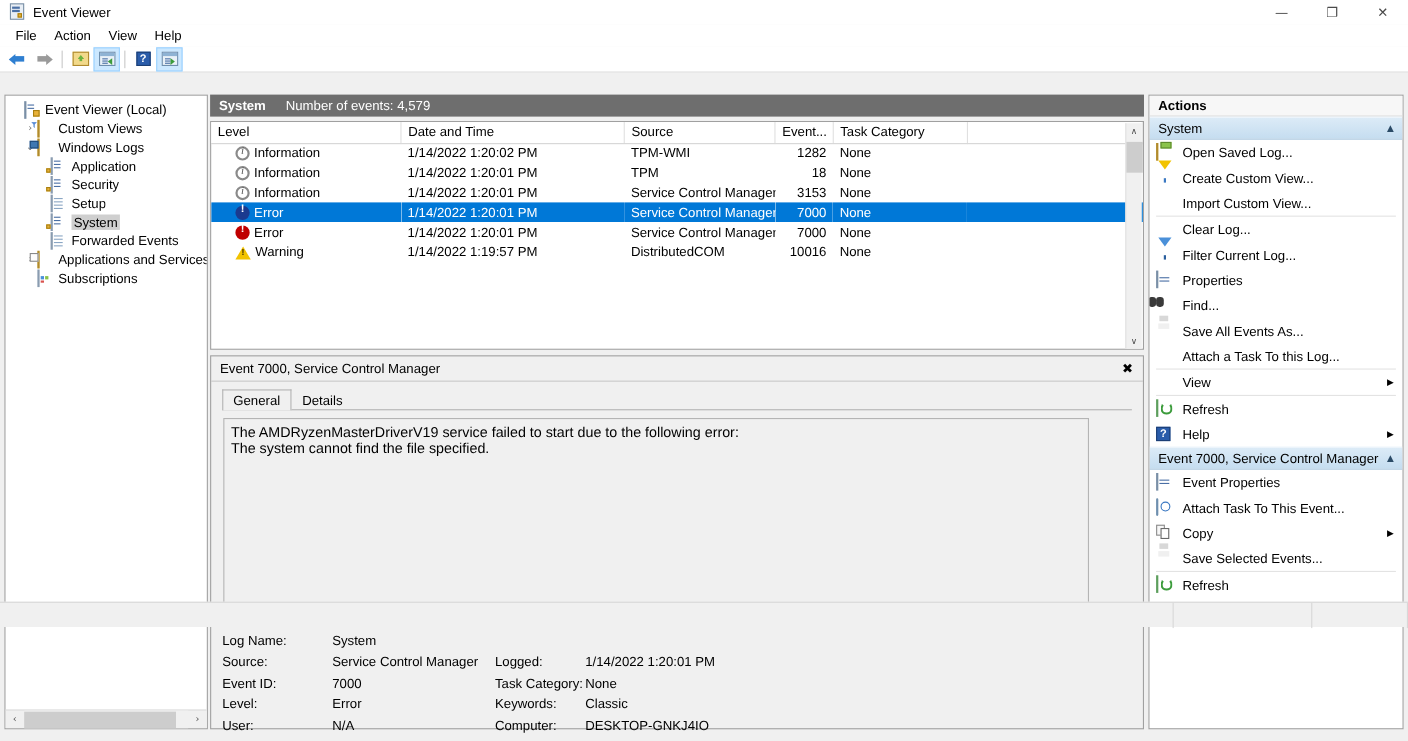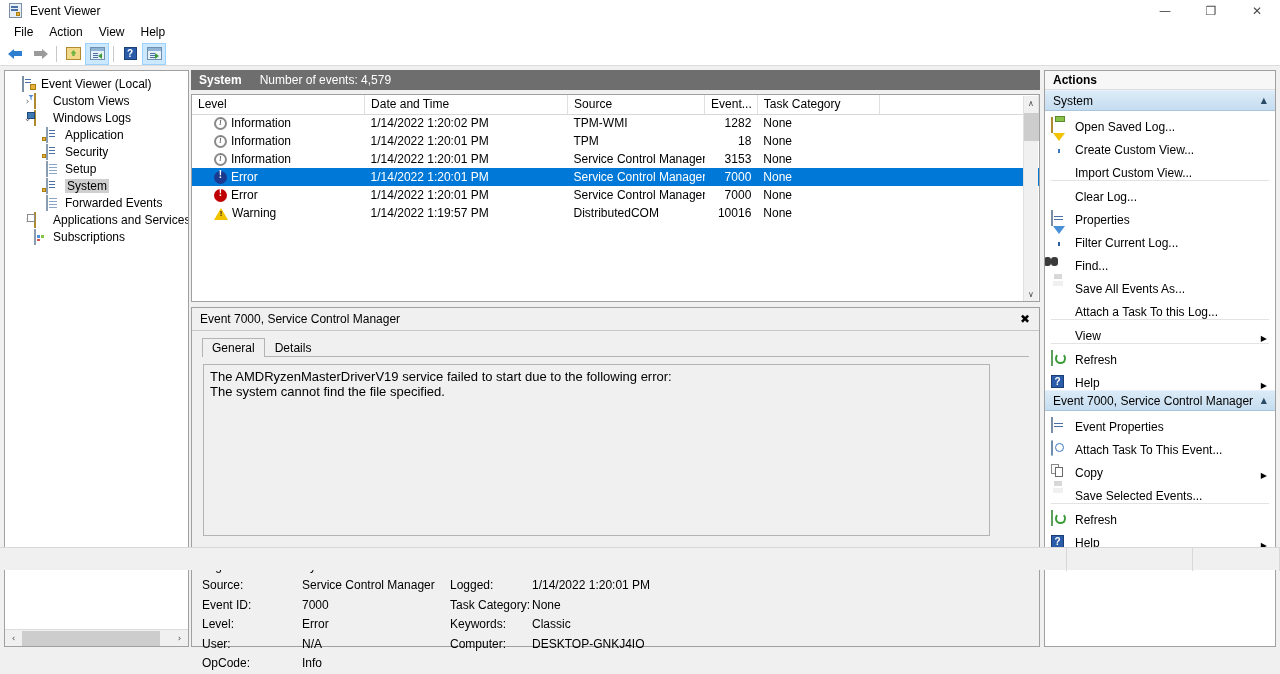--- a/index.html
+++ b/index.html
@@ -85,7 +85,7 @@
      display:flex; align-items:center; justify-content:center; border:1px solid #1b3e75; }
 
   
-  .main { position:absolute; left:0; top:66px; width:1280px; height:585px; }
+  .main { position:absolute; left:0; top:82px; width:1280px; height:585px; }
 
   
   .treepane {

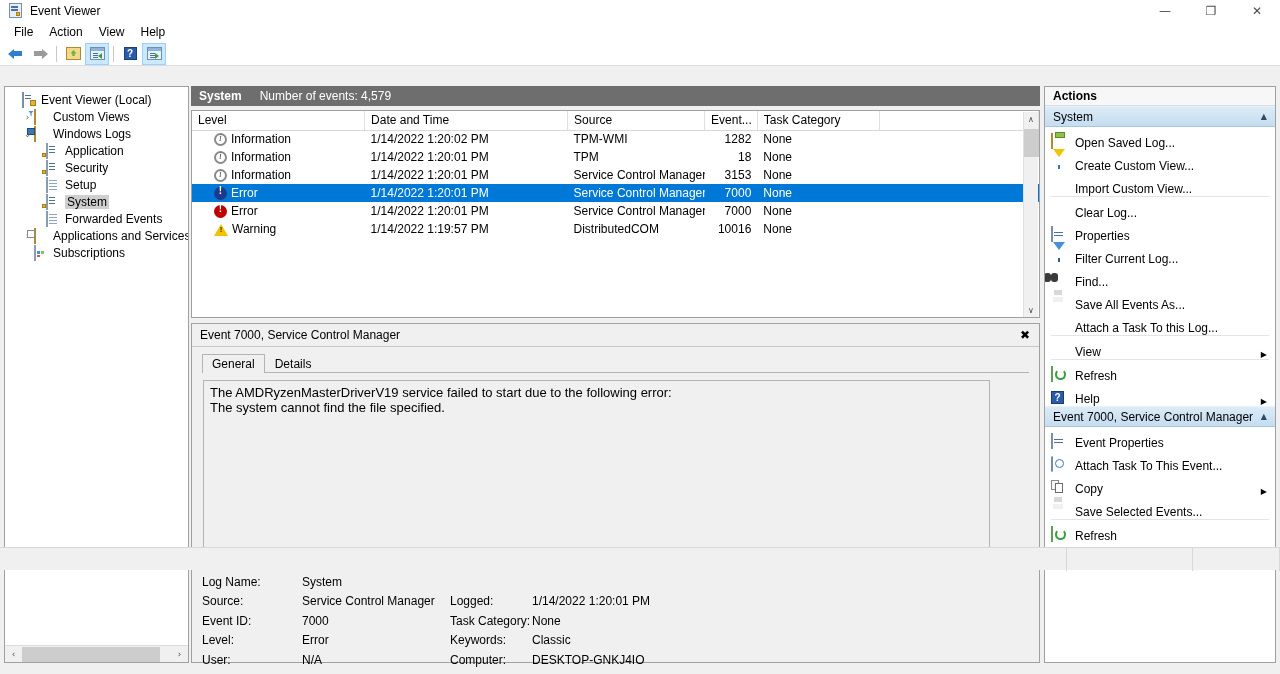--- a/index.html
+++ b/index.html
@@ -239,7 +239,7 @@
   }
   .act-group .caret { font-size:8px; color:#2a4a66; font-family:"DejaVu Sans", sans-serif; }
   .act-item {
-    height:23px; display:flex; align-items:flex-end; padding-left:6px; font-size:12px;
+    height:23px; display:flex; align-items:center; padding-left:6px; font-size:12px;
     position:relative; cursor:default;
   }
   .act-item .ai-icon { width:18px; flex:0 0 18px; height:16px; margin-right:6px; position:relative; }

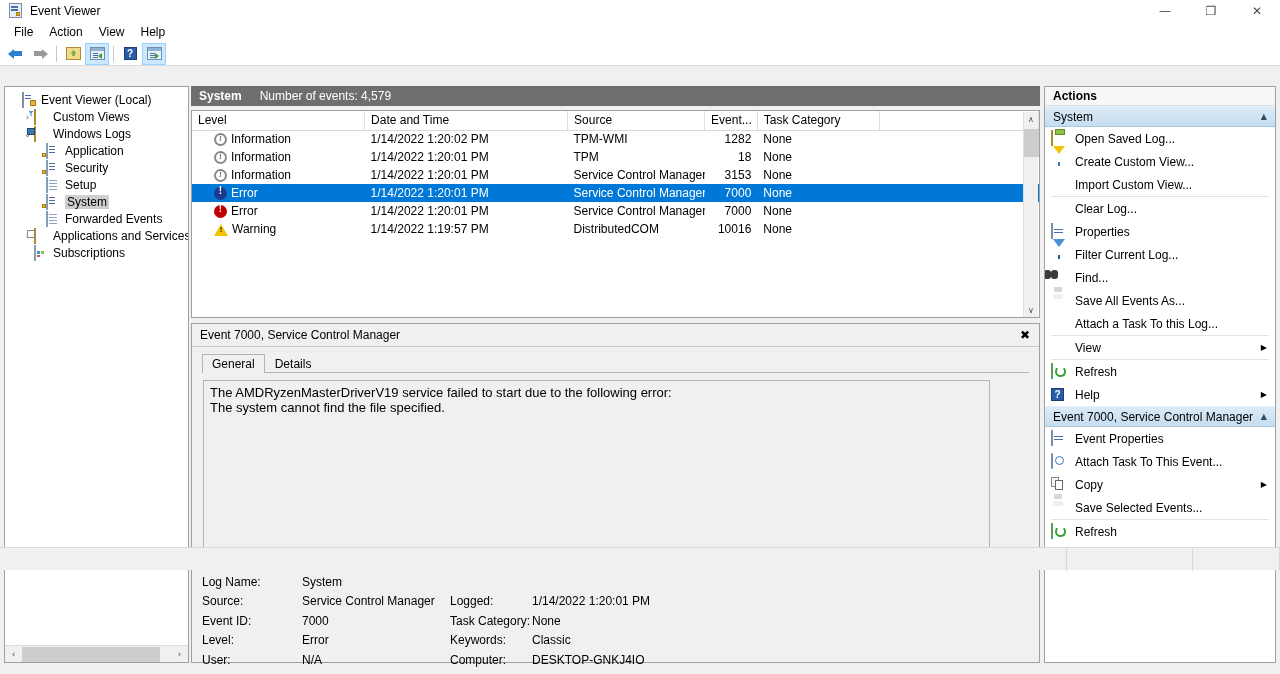--- a/index.html
+++ b/index.html
@@ -603,12 +603,12 @@
             <span class="ai-label">Clear Log...</span>
           </div>
           <div class="act-item">
+            <span class="ai-icon"><span class="ai-filter2"></span></span>
+            <span class="ai-label">Filter Current Log...</span>
+          </div>
+          <div class="act-item">
             <span class="ai-icon"><span class="ai-props"><span class="h"></span><span class="l"></span></span></span>
             <span class="ai-label">Properties</span>
-          </div>
-          <div class="act-item">
-            <span class="ai-icon"><span class="ai-filter2"></span></span>
-            <span class="ai-label">Filter Current Log...</span>
           </div>
           <div class="act-item">
             <span class="ai-icon"><span class="ai-find"></span></span>

